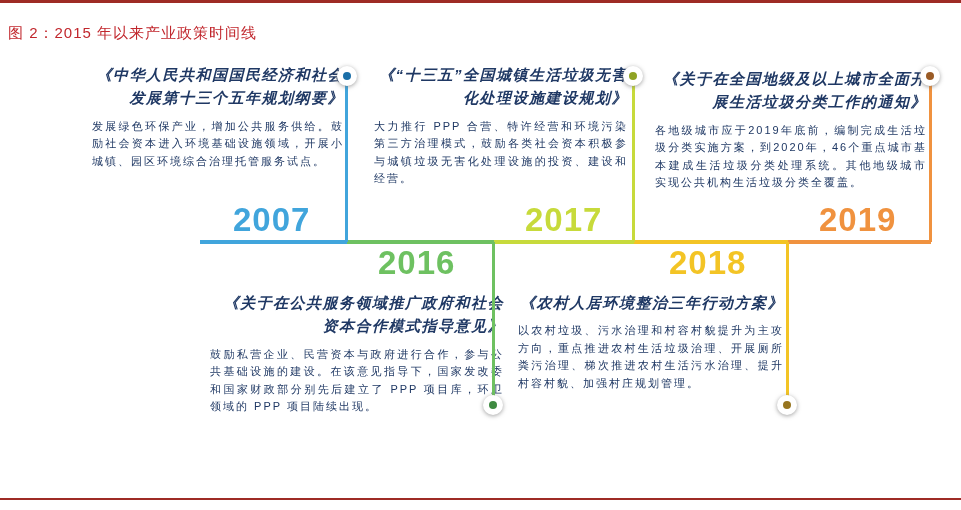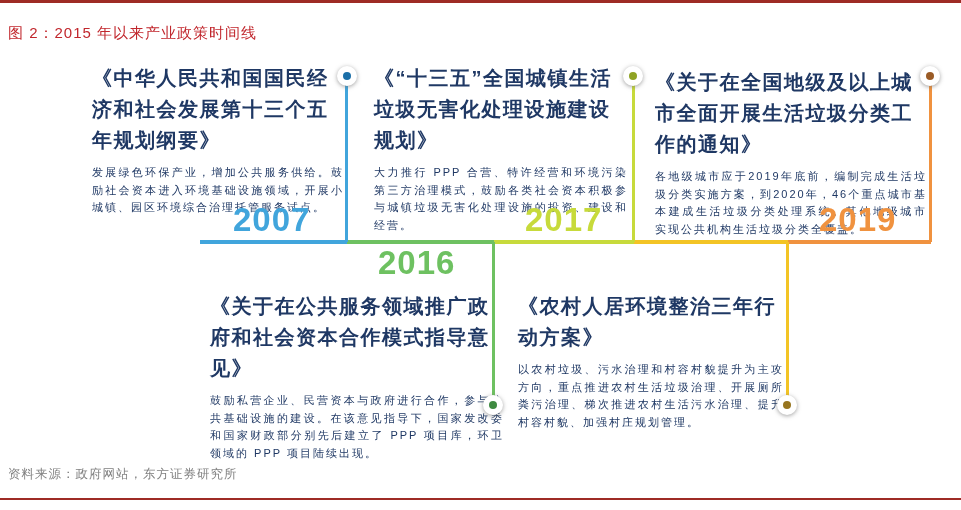--- a/index.html
+++ b/index.html
@@ -32,8 +32,8 @@
   }
   .textblock{position:absolute; color:#1F3864;}
   .doc-title{
-    font-weight:bold; text-align:left;
-    font-size:20px; line-height:1.55; letter-spacing:1.5px;
+    font-weight:bold; font-style:italic; text-align:right;
+    font-size:15px; line-height:1.55; letter-spacing:1.5px;
   }
   .doc-body{
     margin-top:8px; text-align:justify;

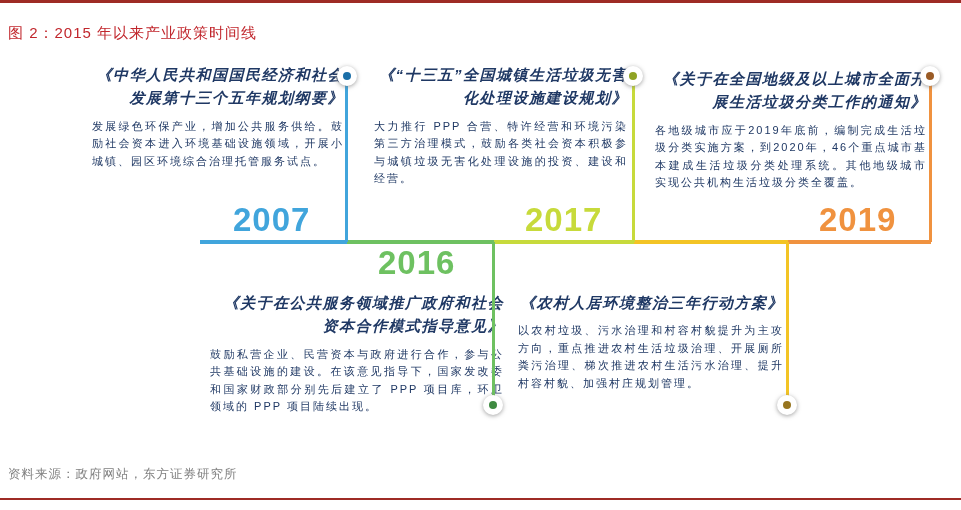--- a/index.html
+++ b/index.html
@@ -92,6 +92,7 @@
   <div class="marker" style="left:777px;top:395px;">
     <span class="marker-dot" style="background-color: rgb(151, 117, 31);"></span>
   </div>
+  <div class="year" style="left: 669px; top: 246px; color: rgb(243, 196, 37);">2018</div>
 
   <div class="textblock" style="left:655px;top:67px;width:272px;">
     <div class="doc-title">《关于在全国地级及以上城市全面开展生活垃圾分类工作的通知》</div>

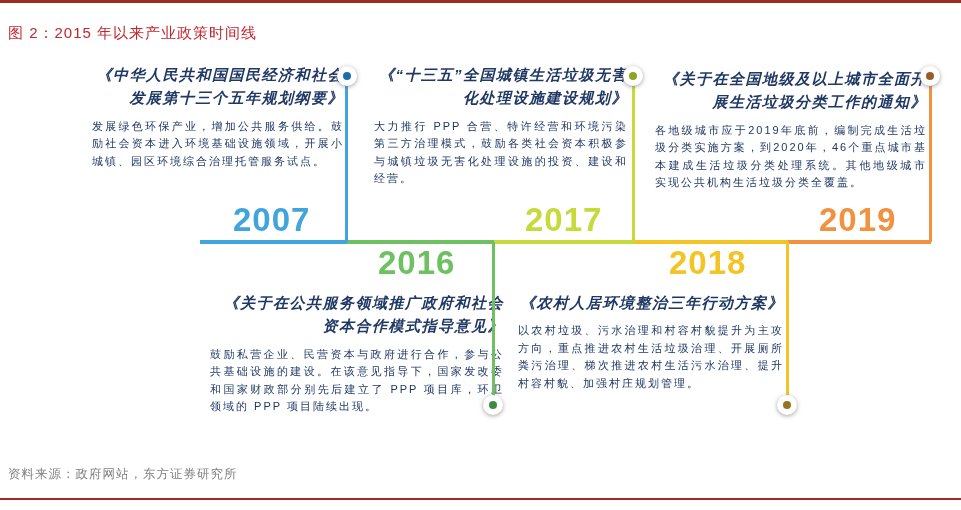--- a/index.html
+++ b/index.html
@@ -104,7 +104,6 @@
   </div>
   <div class="year" style="left: 819px; top: 203px; color: rgb(240, 146, 63);">2019</div>
 
-  <div class="source">资料来源：政府网站，东方证券研究所</div>
   <div class="rule bottom"></div>
 
 </div>

